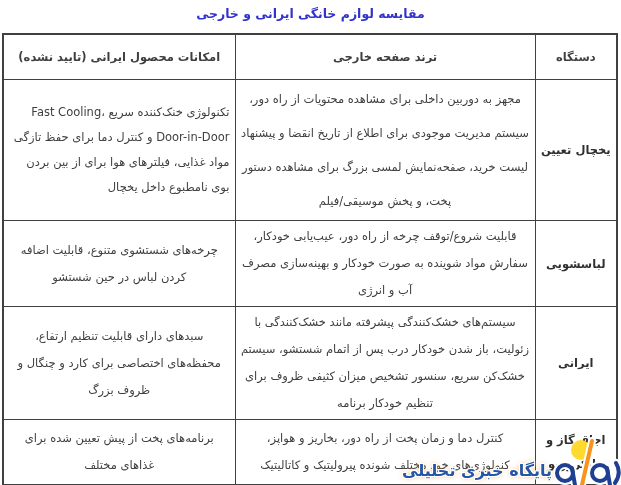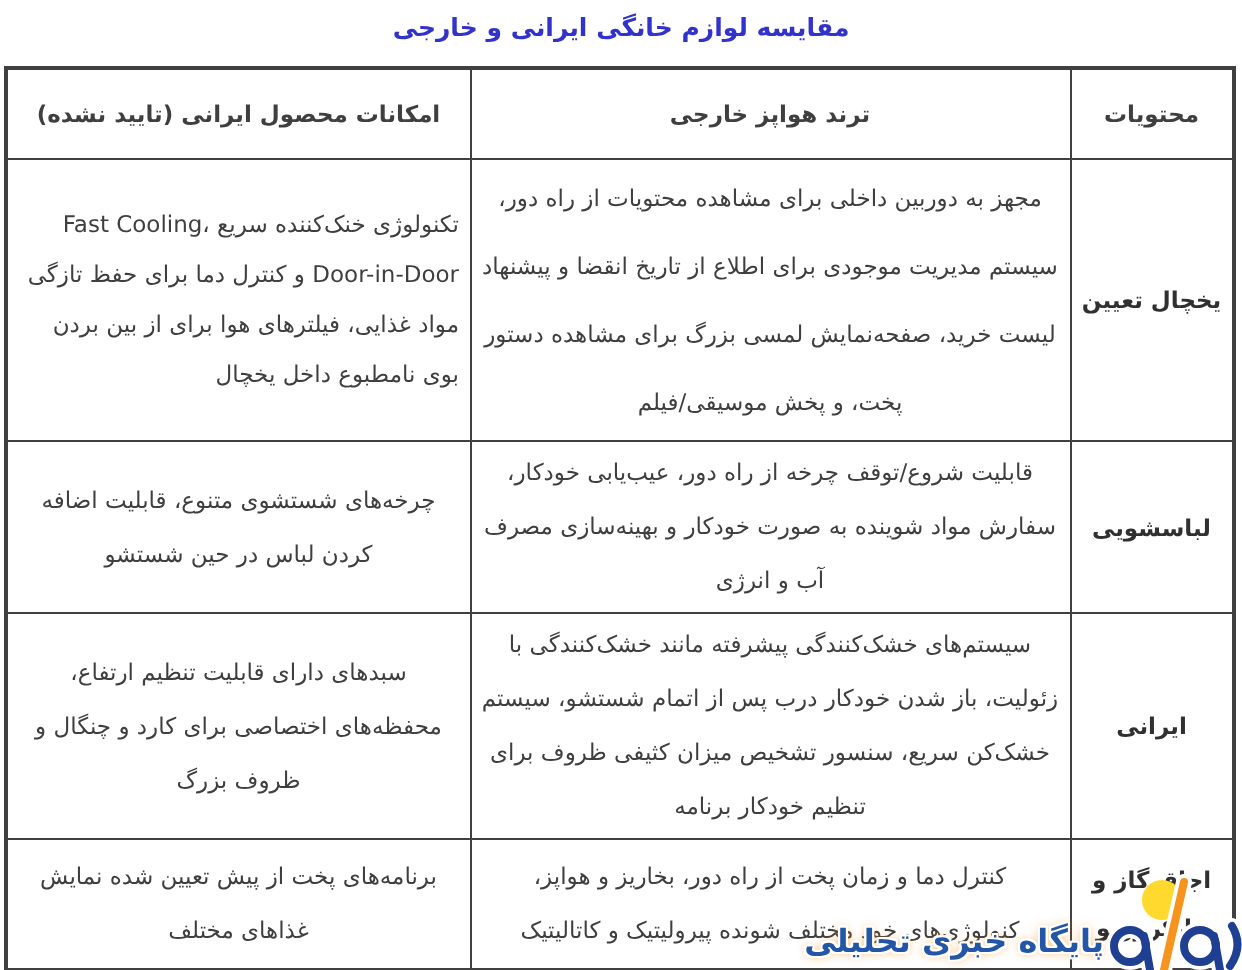--- a/index.html
+++ b/index.html
@@ -77,7 +77,7 @@
     <thead>
       <tr>
         <th>محتویات</th>
-        <th>ترند هواپز خارجی</th>
+        <th>ترند صفحه خارجی</th>
         <th>امکانات محصول ایرانی (تایید نشده)</th>
       </tr>
     </thead>

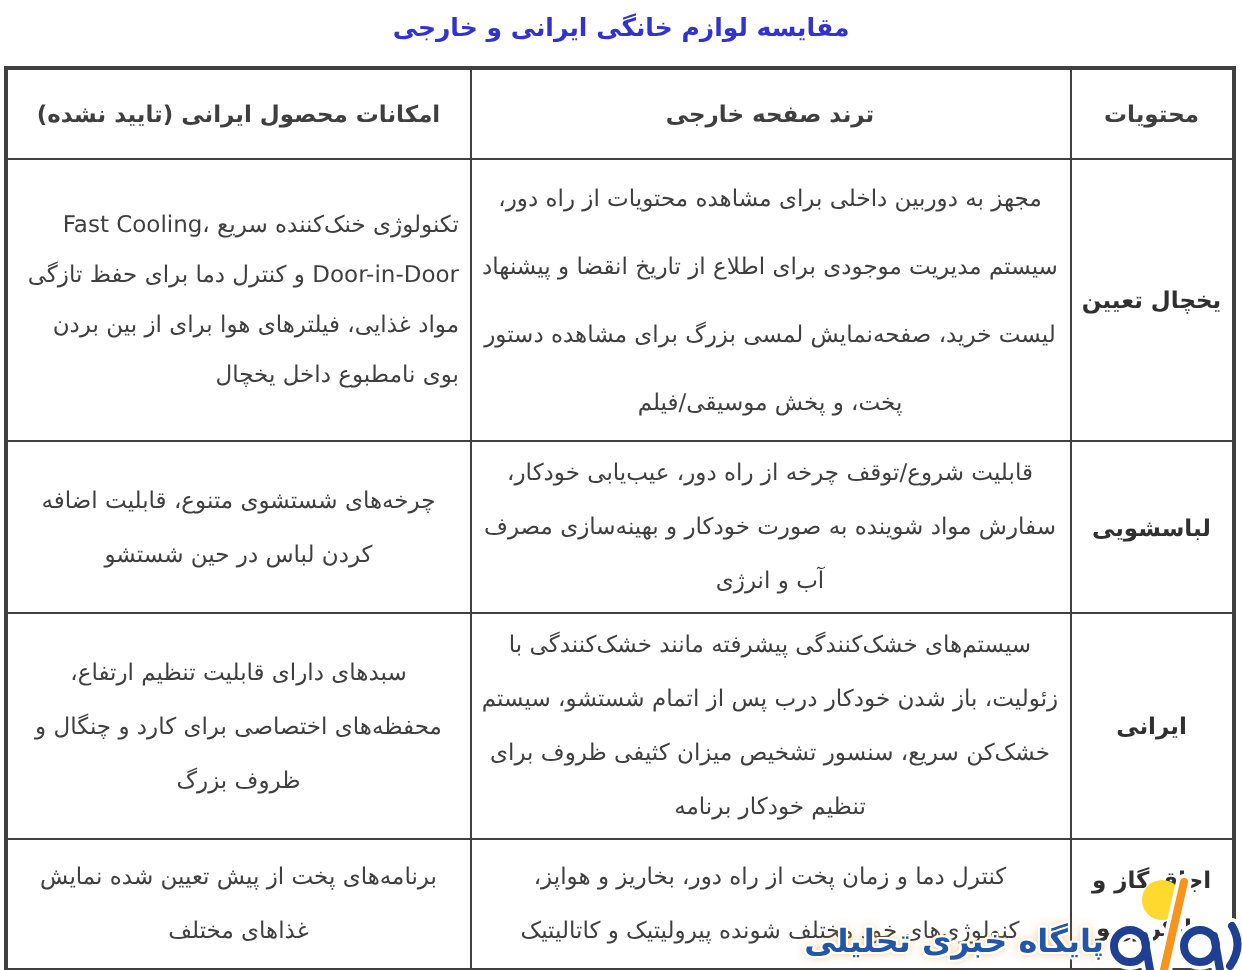--- a/index.html
+++ b/index.html
@@ -76,7 +76,7 @@
     </colgroup>
     <thead>
       <tr>
-        <th>محتویات</th>
+        <th>دستگاه</th>
         <th>ترند صفحه خارجی</th>
         <th>امکانات محصول ایرانی (تایید نشده)</th>
       </tr>

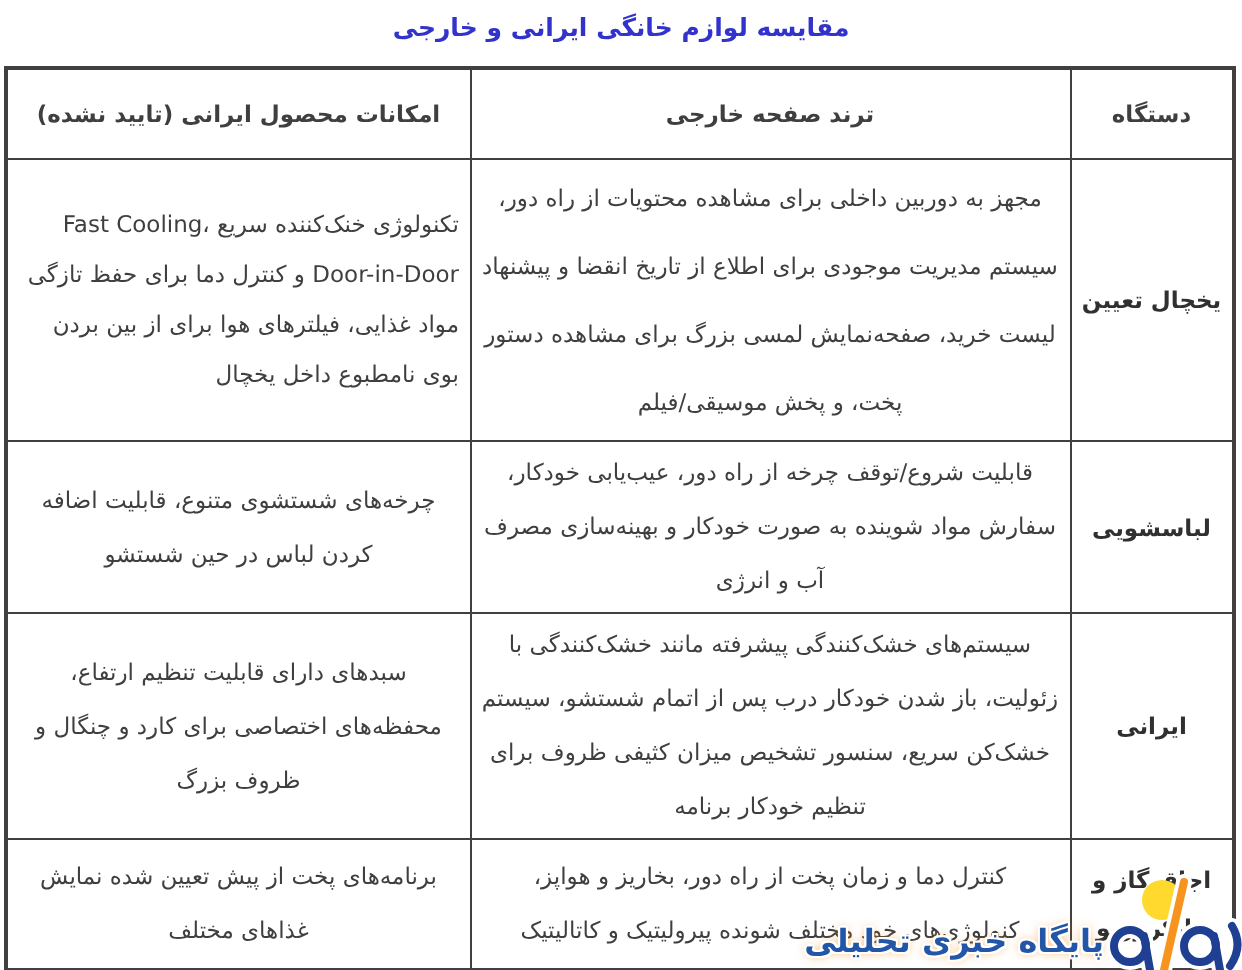--- a/index.html
+++ b/index.html
@@ -100,7 +100,7 @@
       <tr>
         <th class="dev">اجاق گاز و مایکروویو</th>
         <td class="foreign">کنترل دما و زمان پخت از راه دور، بخاریز و هواپز، کنولوژی‌های خود مختلف شونده پیرولیتیک و کاتالیتیک</td>
-        <td class="iranian">برنامه‌های پخت از پیش تعیین شده نمایش غذاهای مختلف</td>
+        <td class="iranian">برنامه‌های پخت از پیش تعیین شده برای غذاهای مختلف</td>
       </tr>
       <tr>
         <th class="dev">کولرهای گازی و سیستم‌های تهویه هوشمند</th>

